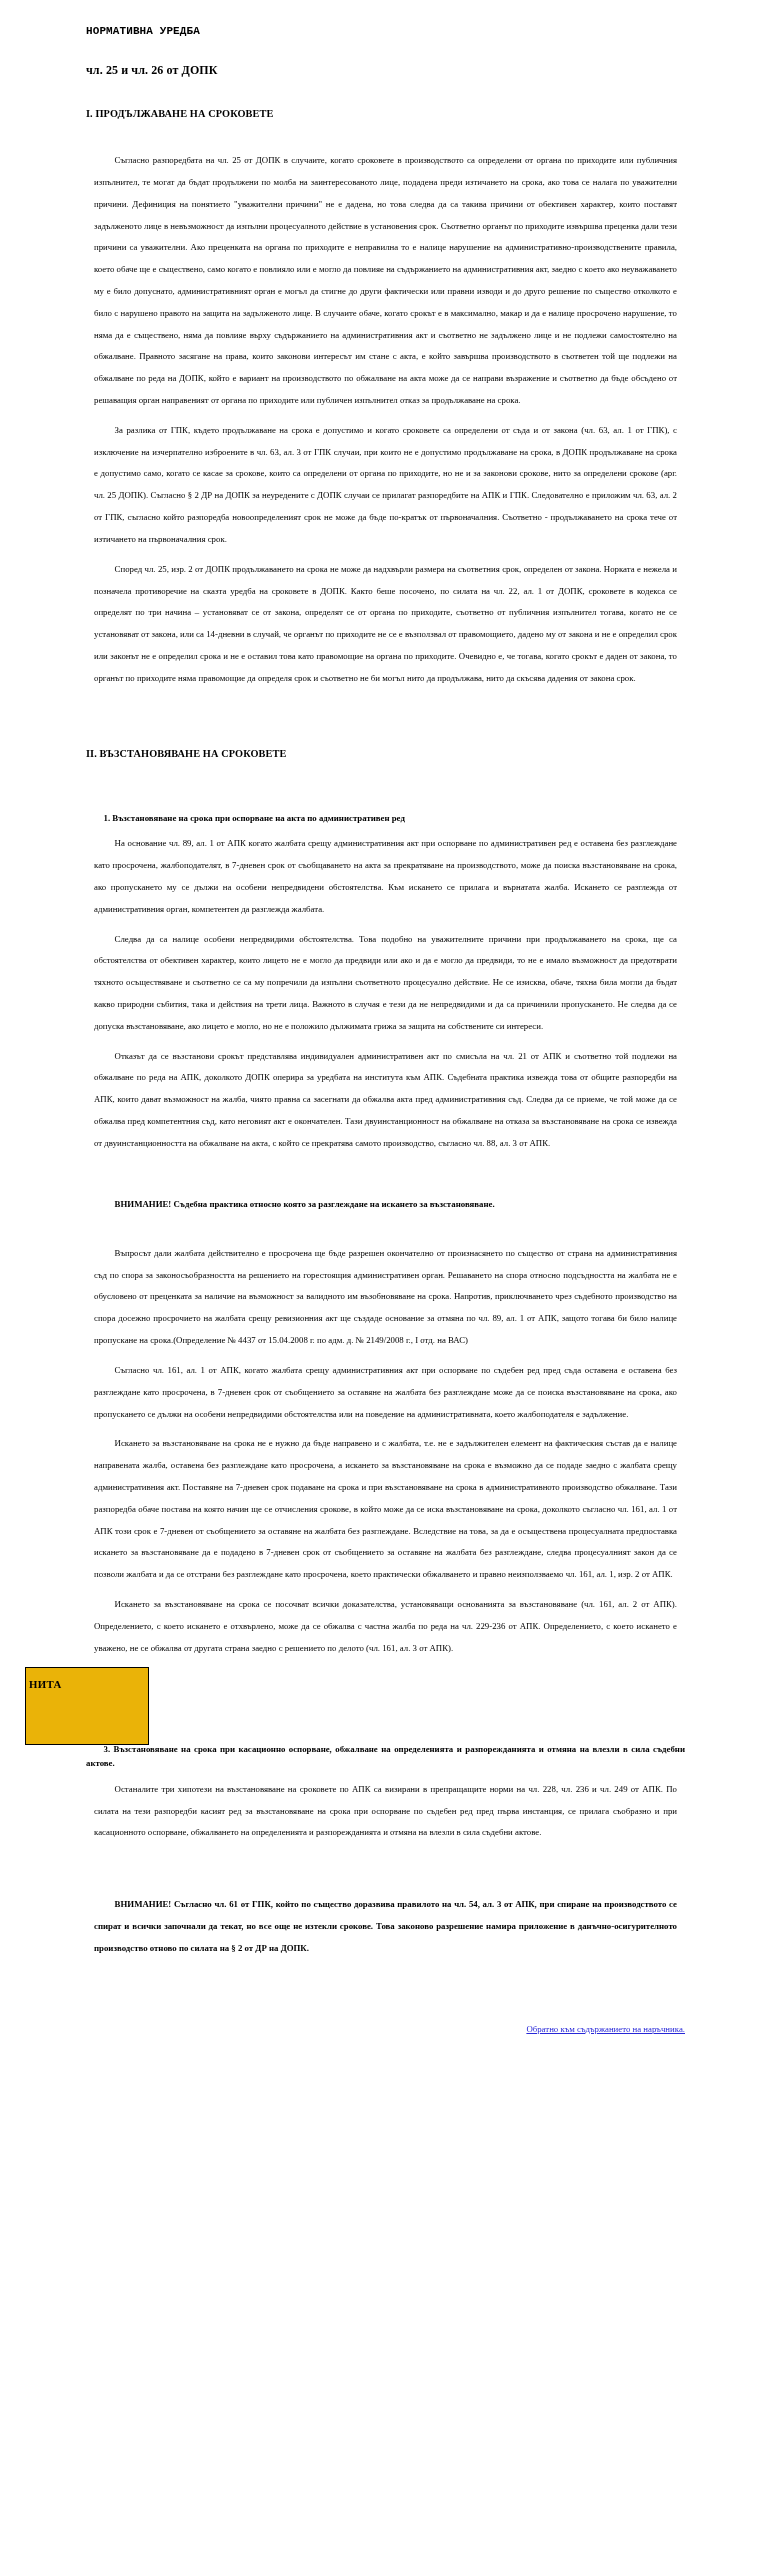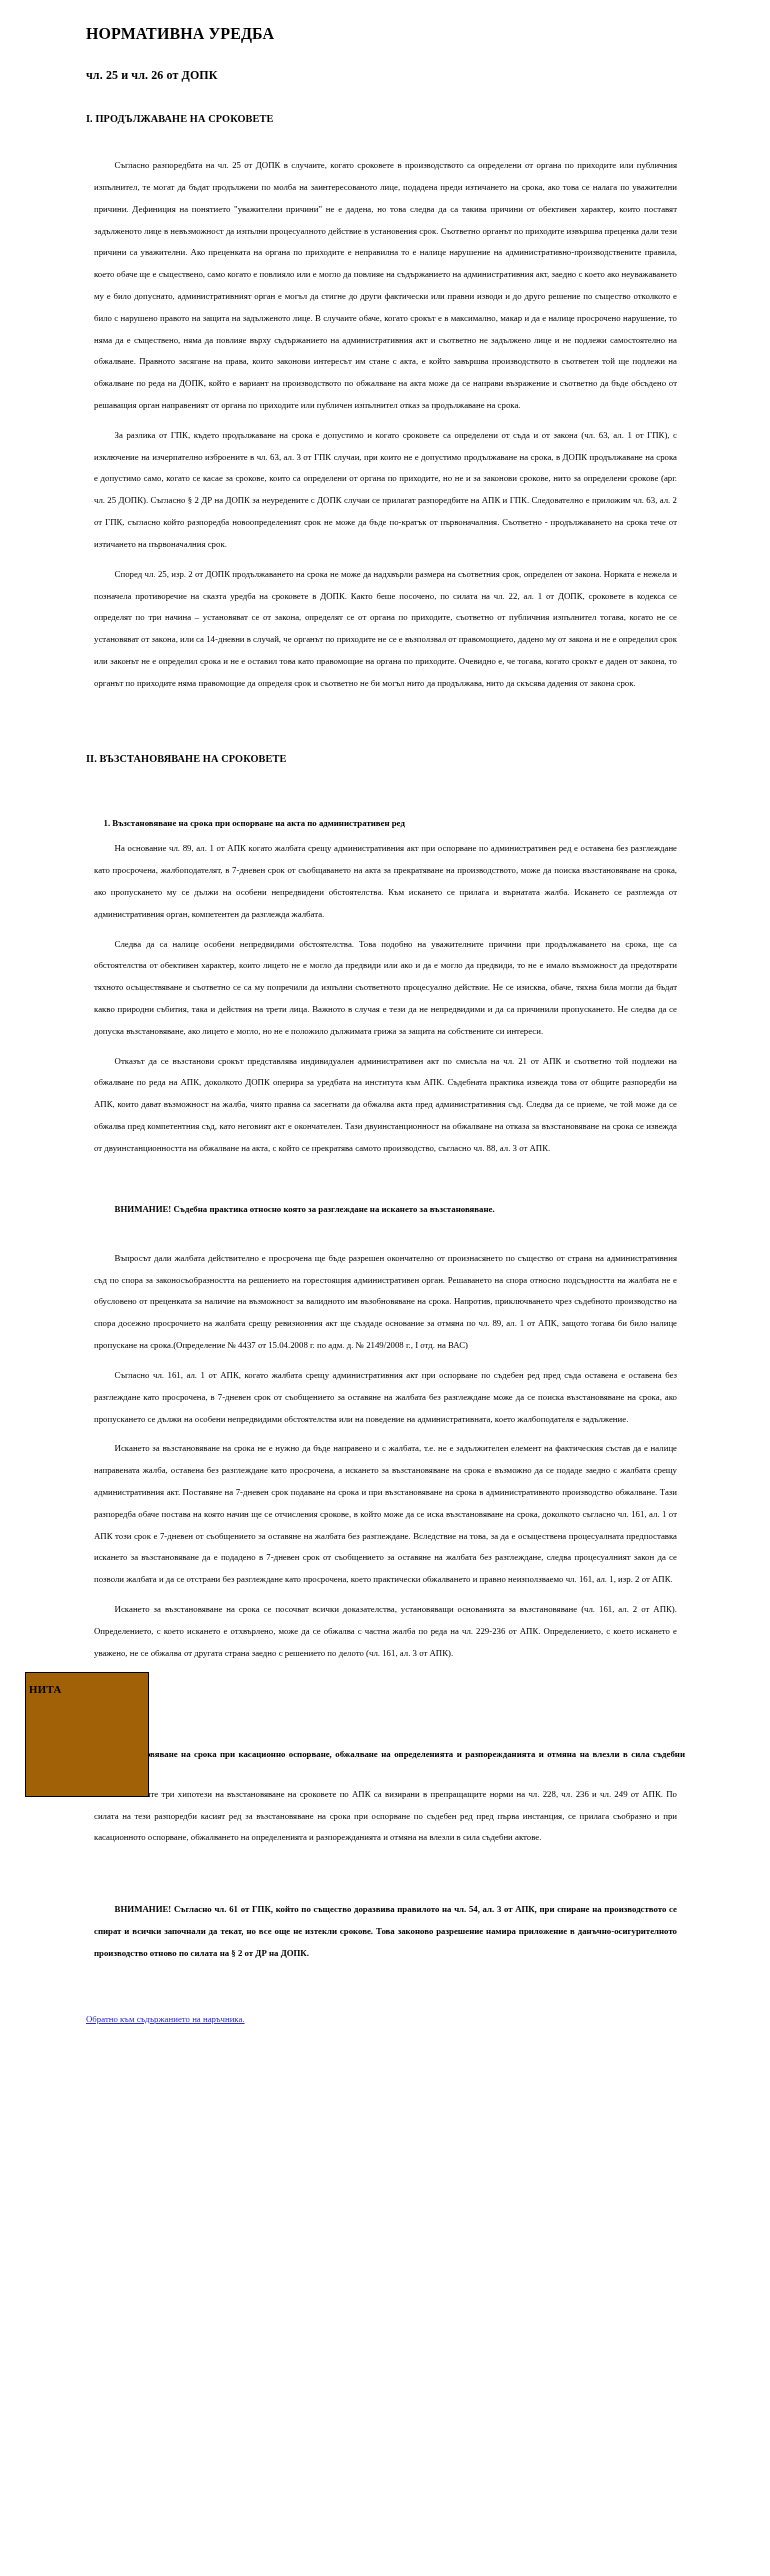--- a/index.html
+++ b/index.html
@@ -26,11 +26,12 @@
 
   
   .doc-title {
-    font-size: 16px;
+    font-size: 11px;
     font-weight: bold;
     line-height: 1.0;
     margin: 6.2px 0 0 0;
     letter-spacing: 0.1px;
+    font-family: Liberation Mono, monospace;
   }
   .doc-subtitle {
     font-size: 12px;

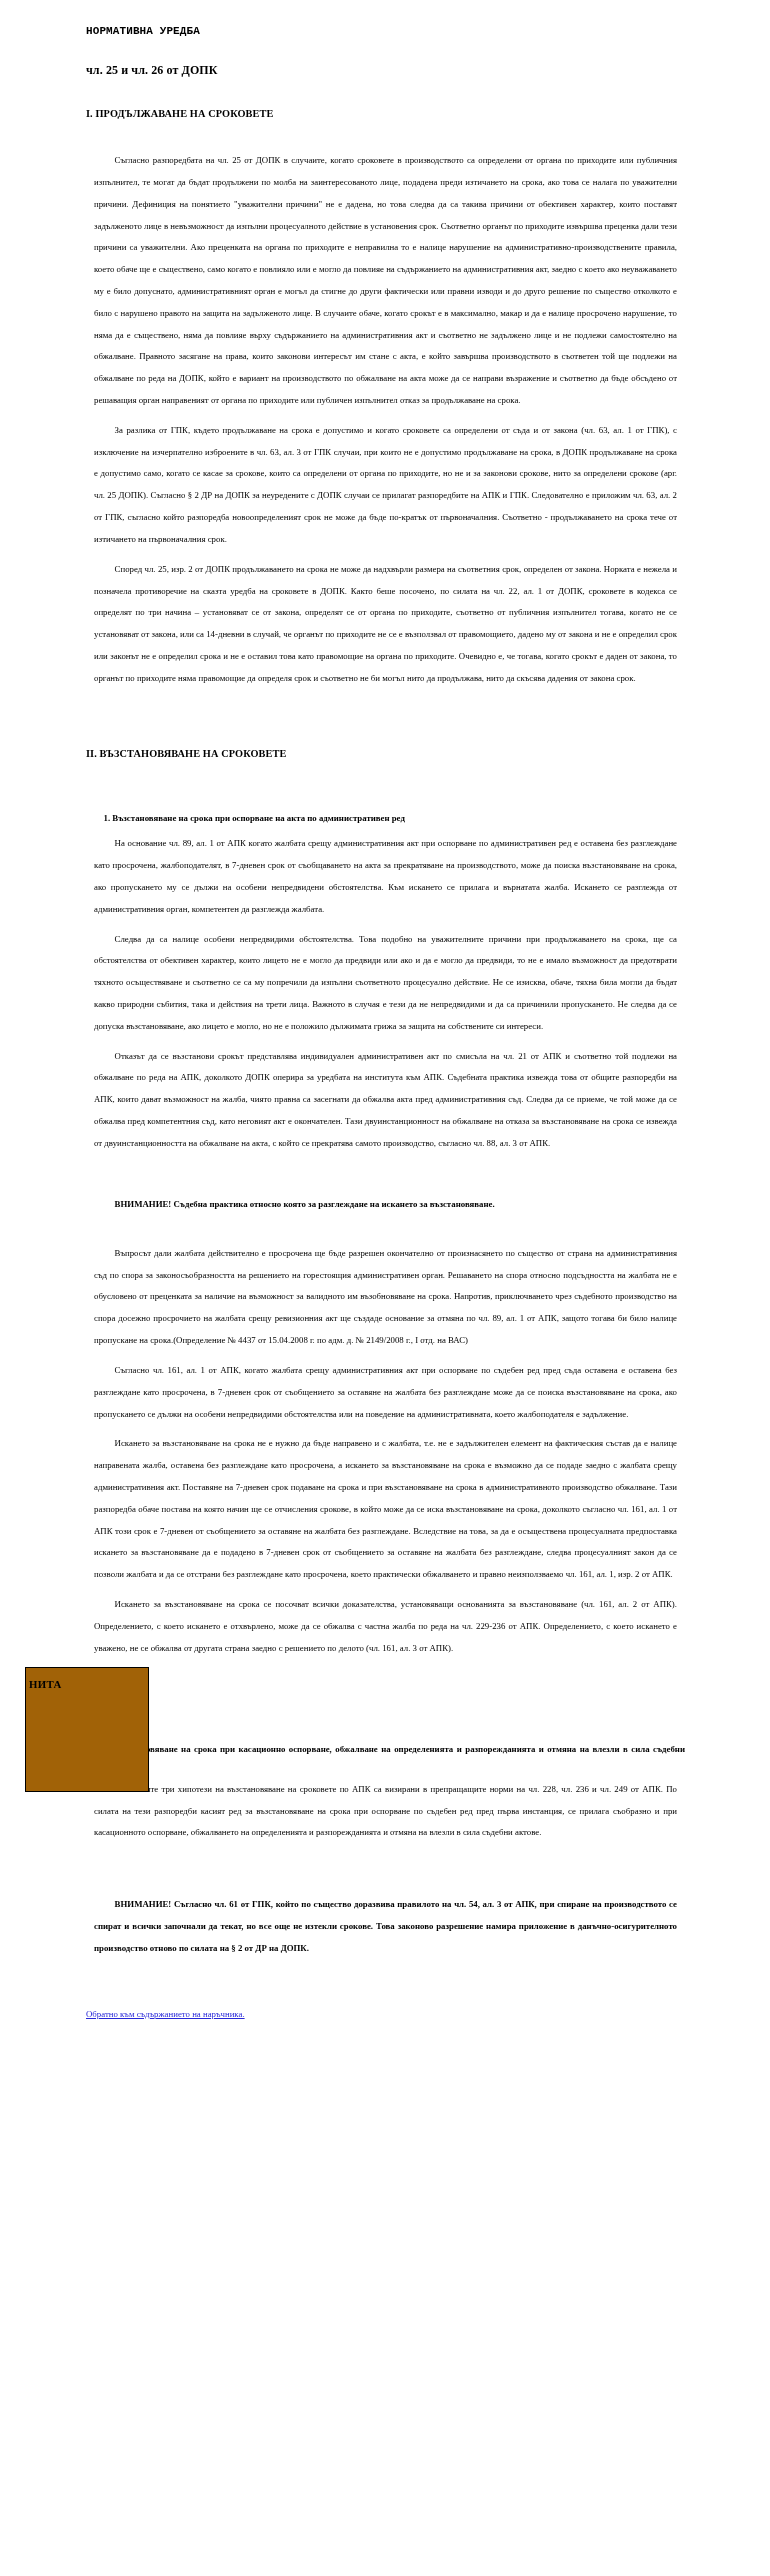--- a/index.html
+++ b/index.html
@@ -86,10 +86,10 @@
     position: absolute;
     left: -61px;
     width: 124px;
-    height: 125px;
+    height: 78px;
     border: 1px solid #000000;
     box-sizing: border-box;
-    background: #a16207;
+    background: #eab308;
     z-index: 5;
   }
   .margin-box .box-label {

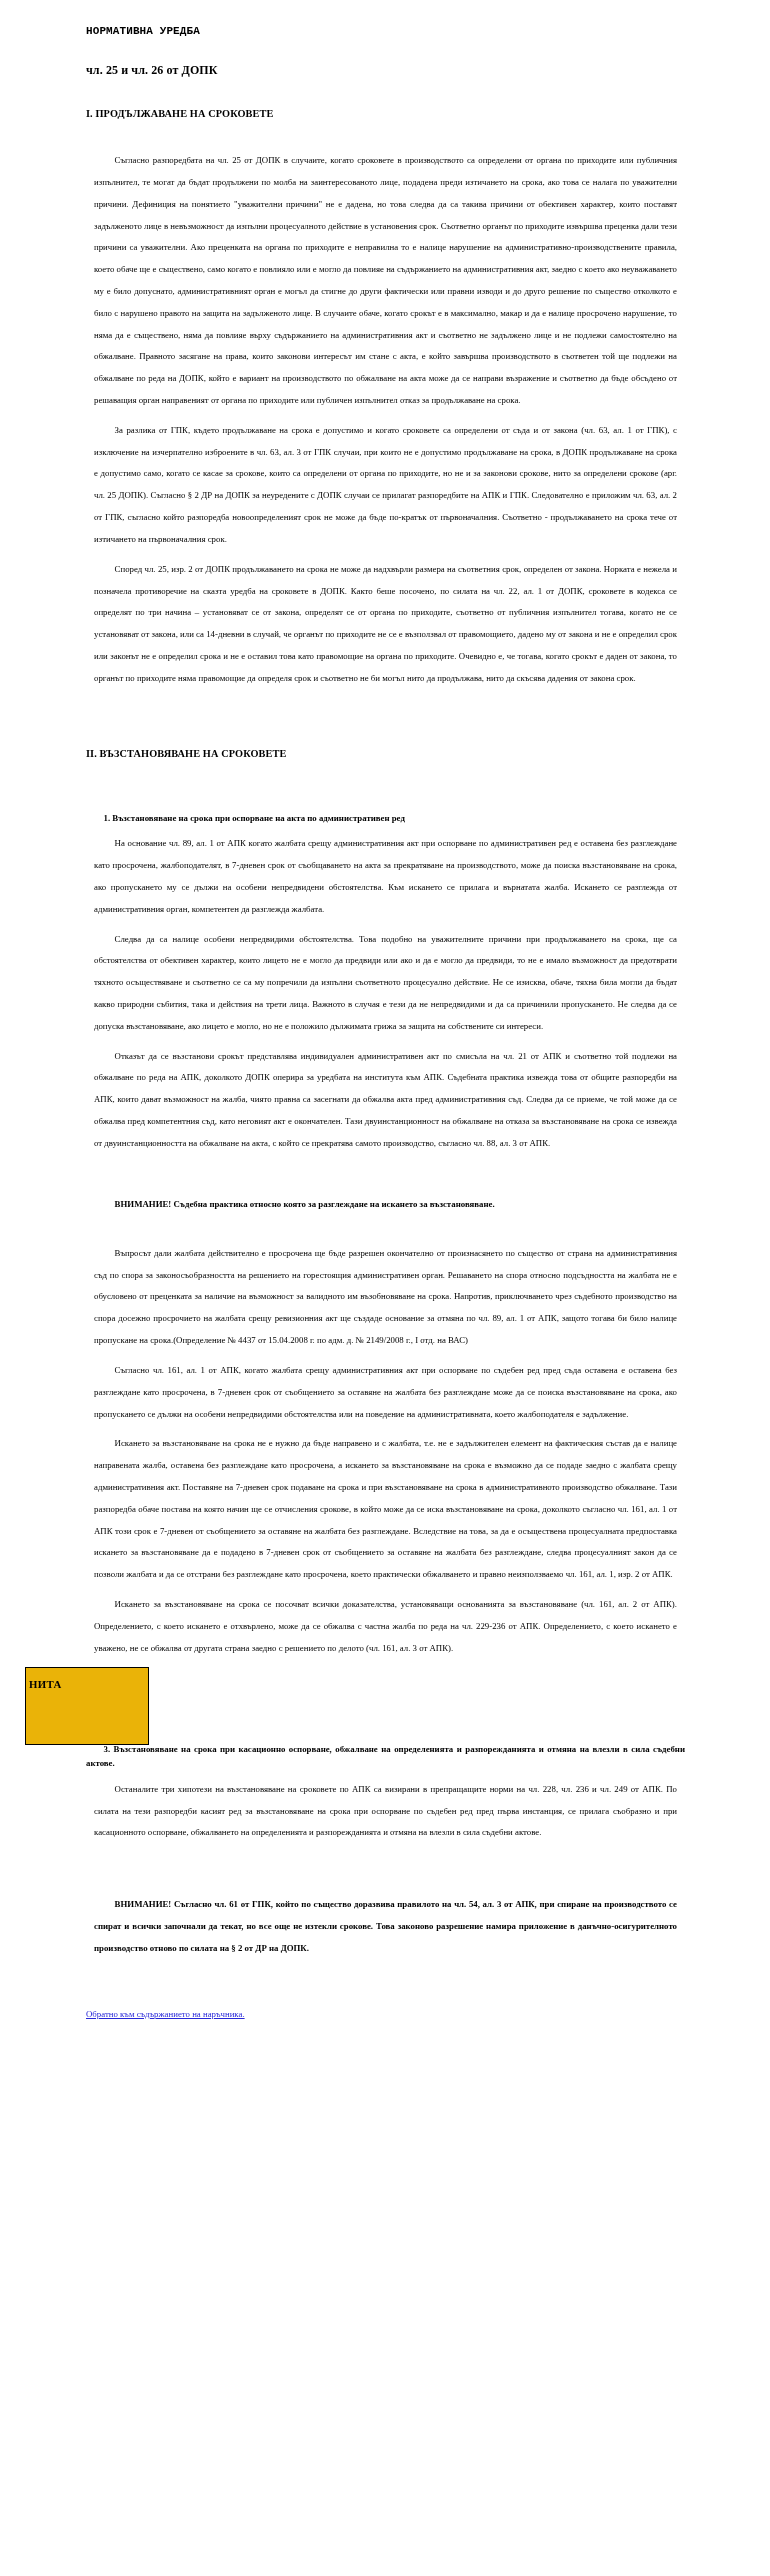--- a/index.html
+++ b/index.html
@@ -108,7 +108,8 @@
 
   
   .footer-link-wrap {
-    margin-top: 49px;
+    margin-top: 64px;
+    text-align: right;
   }
   a.footer-link {
     font-size: 8.8px;

